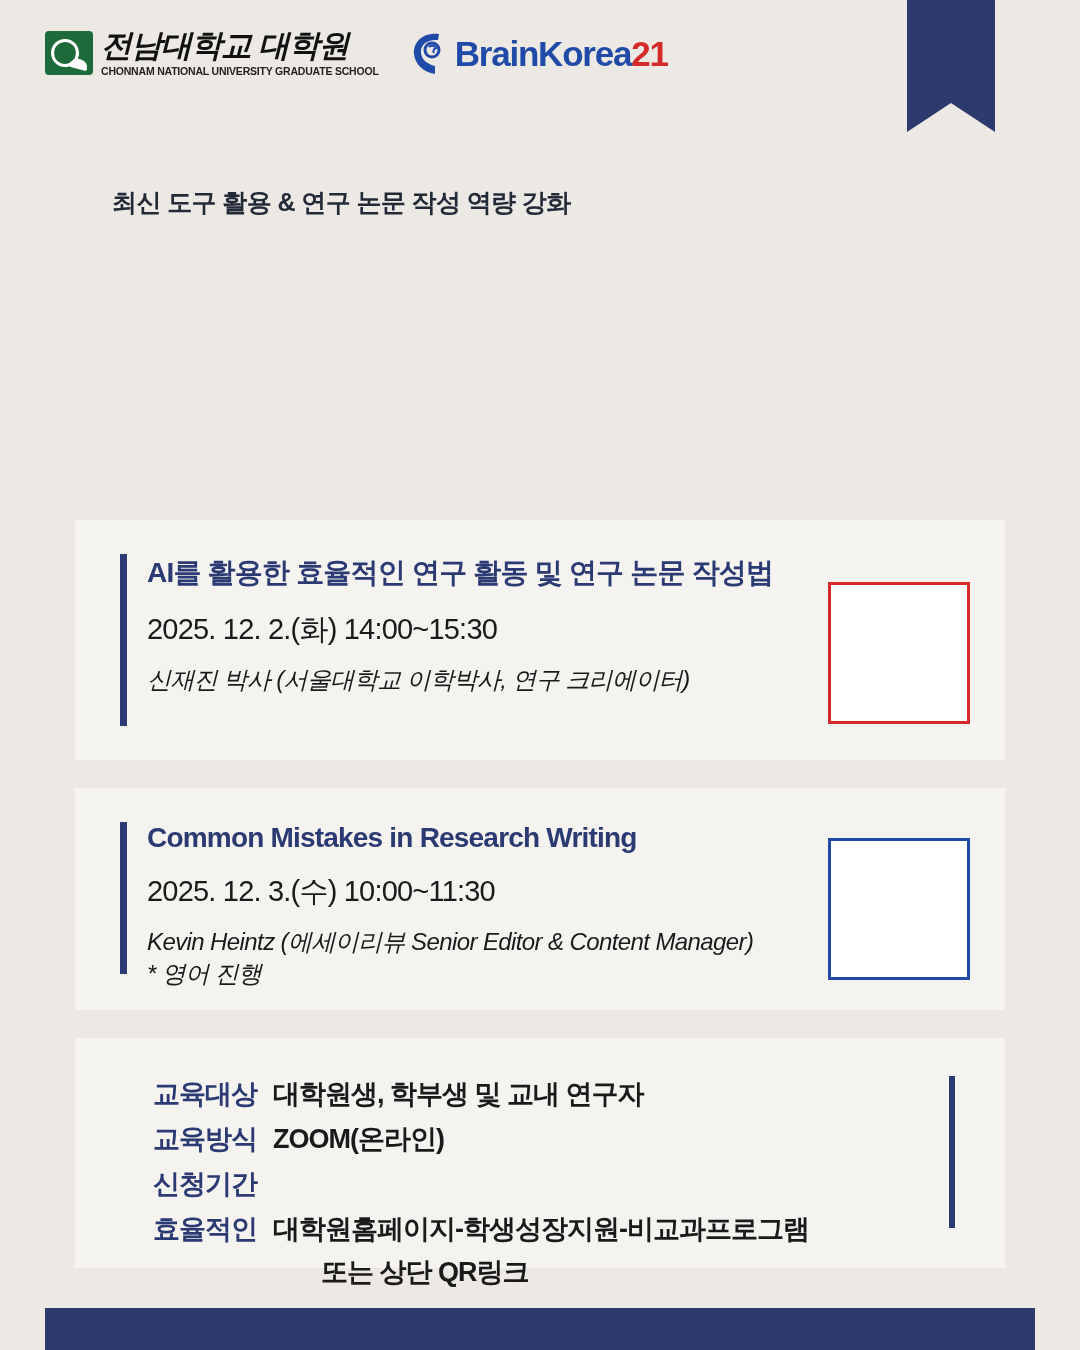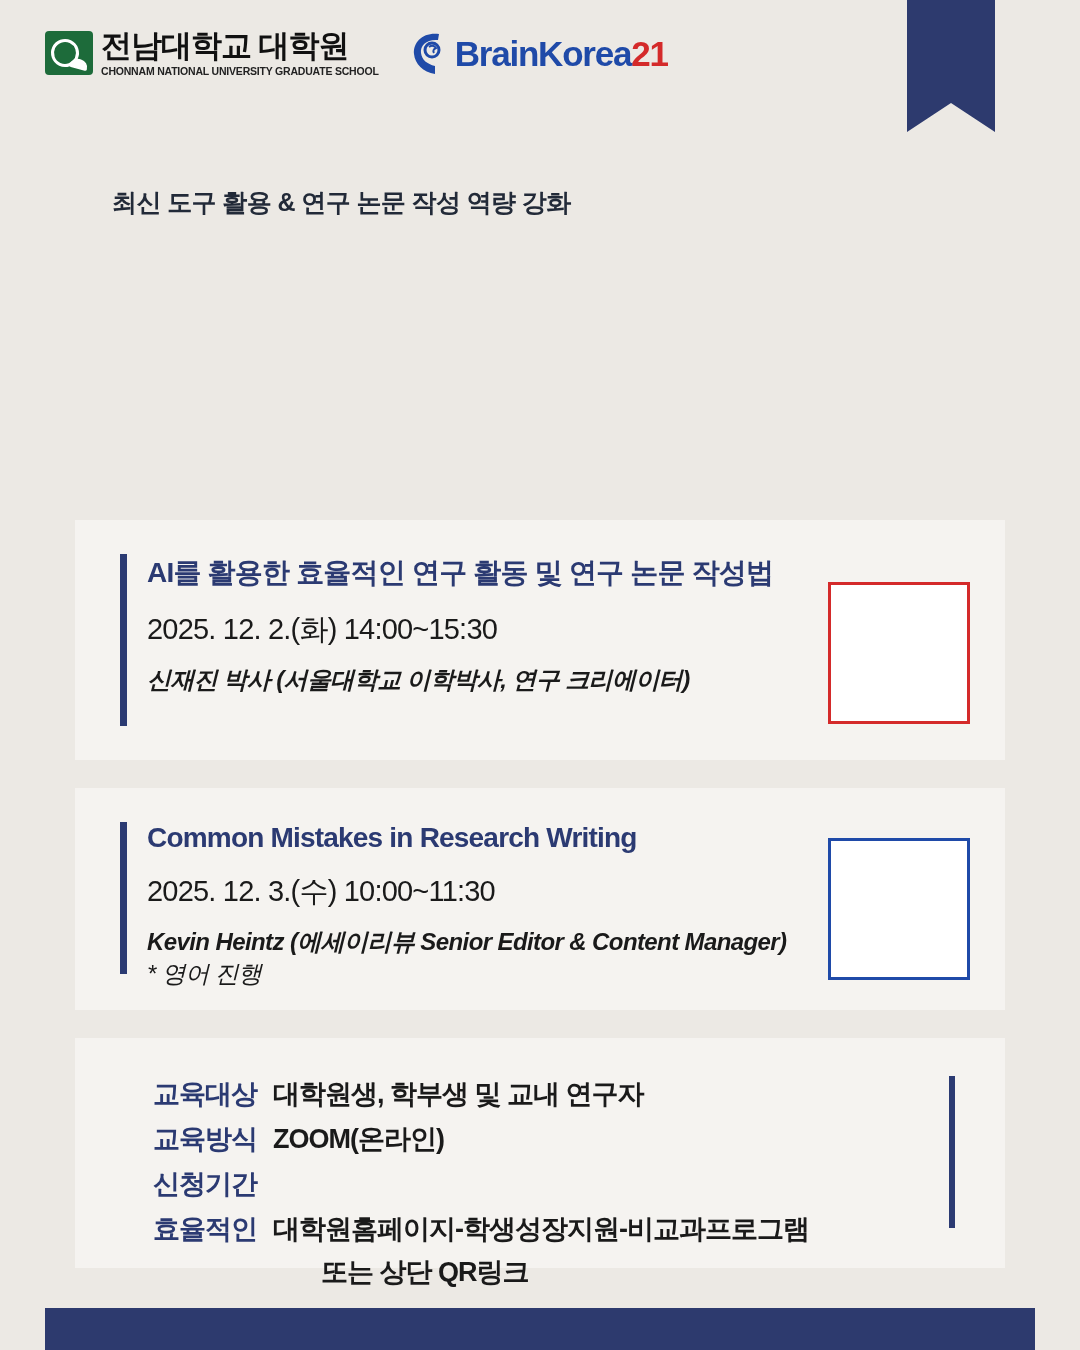--- a/index.html
+++ b/index.html
@@ -71,6 +71,7 @@
     font-weight: 800;
     color: #111111;
     letter-spacing: -1px;
+    font-style: italic;
   }
   .cnu-en {
     font-size: 10.5px;

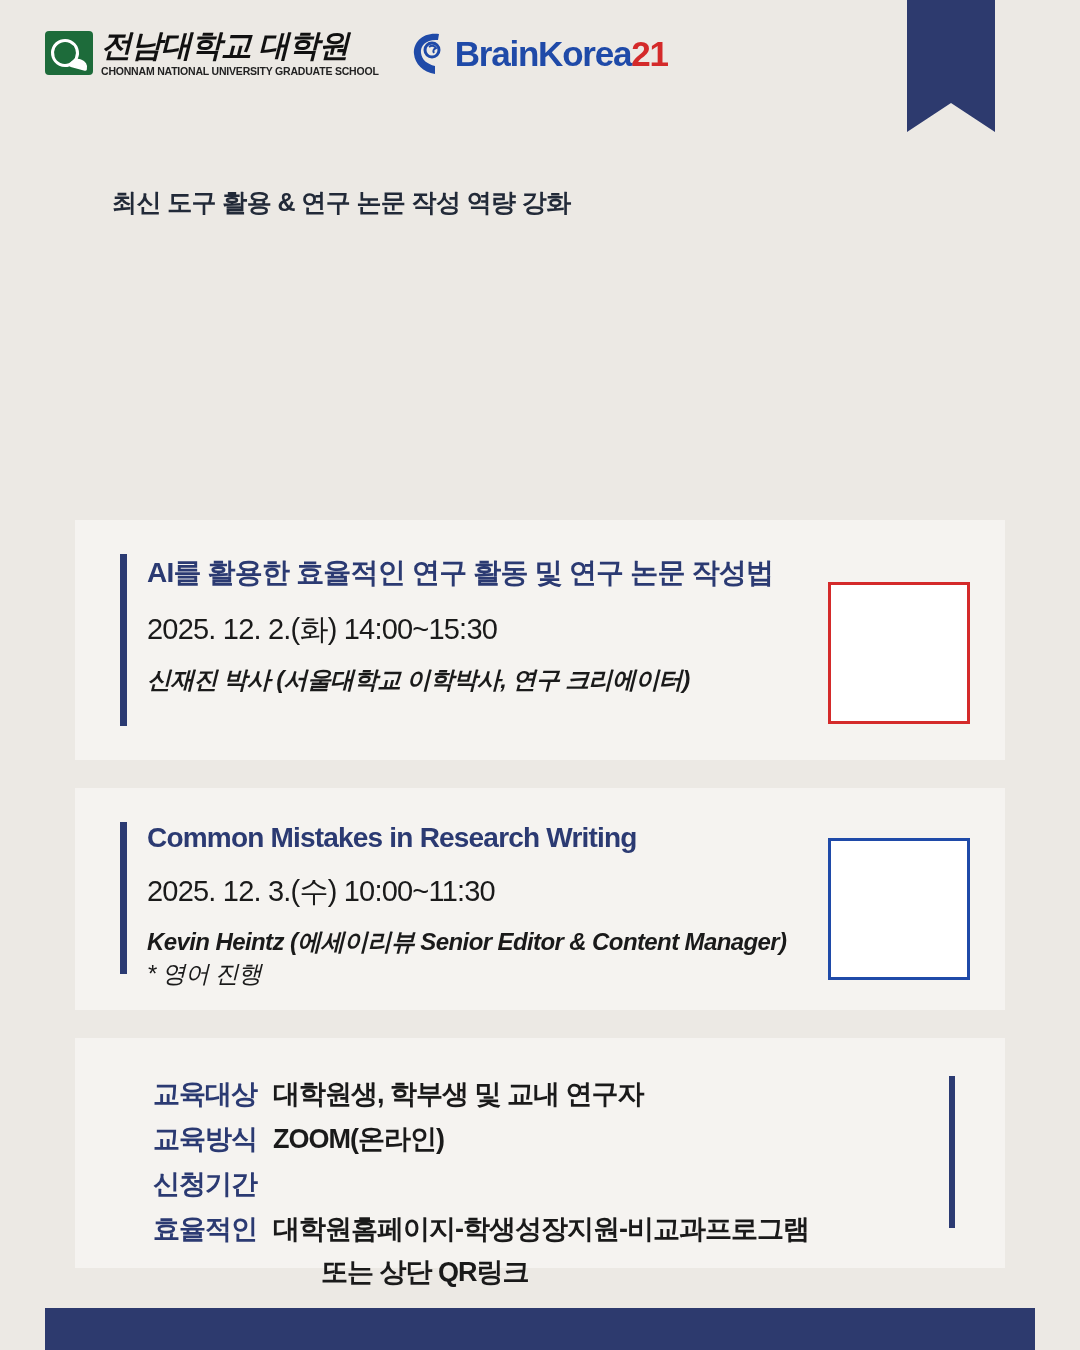--- a/index.html
+++ b/index.html
@@ -186,7 +186,6 @@
     color: #1a1a1a;
     letter-spacing: -0.6px;
     line-height: 1.35;
-    font-weight: bold;
   }
   .sess-note {
     font-size: 24px;

